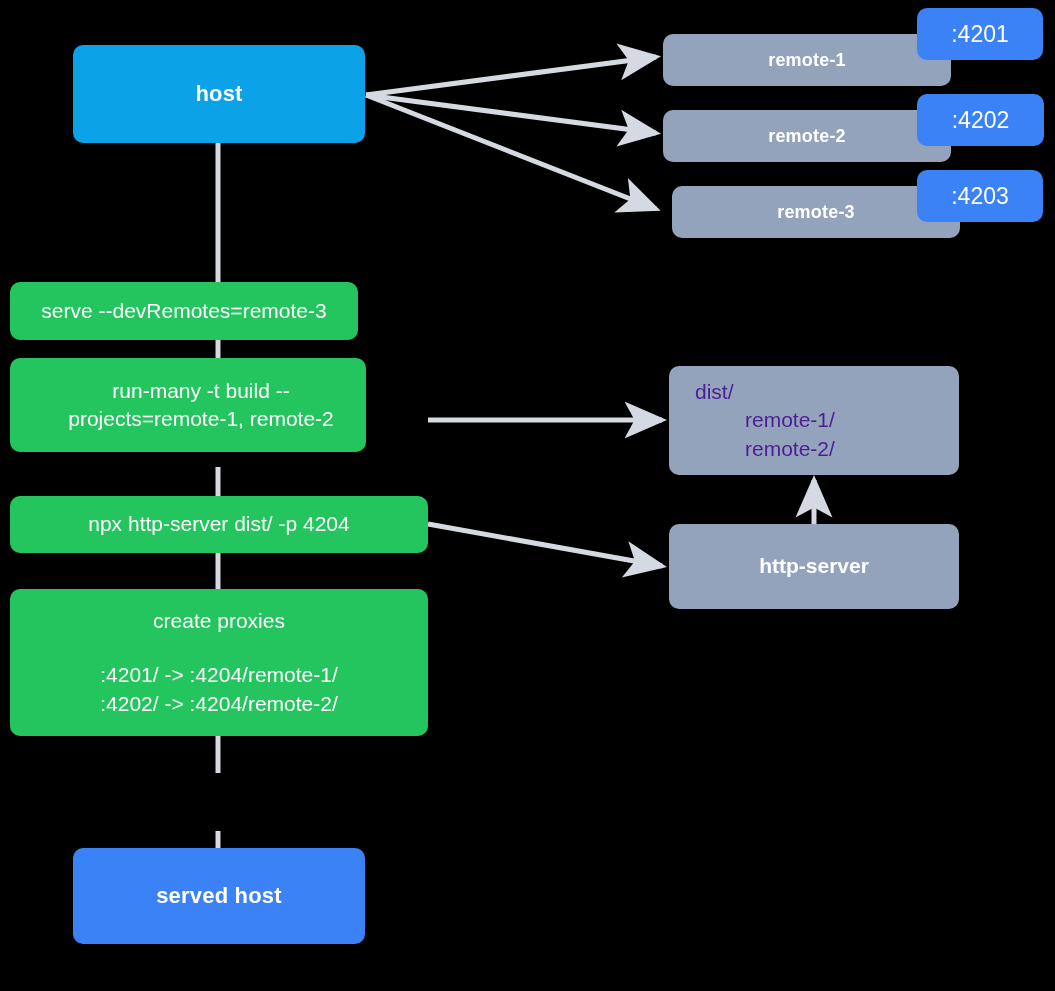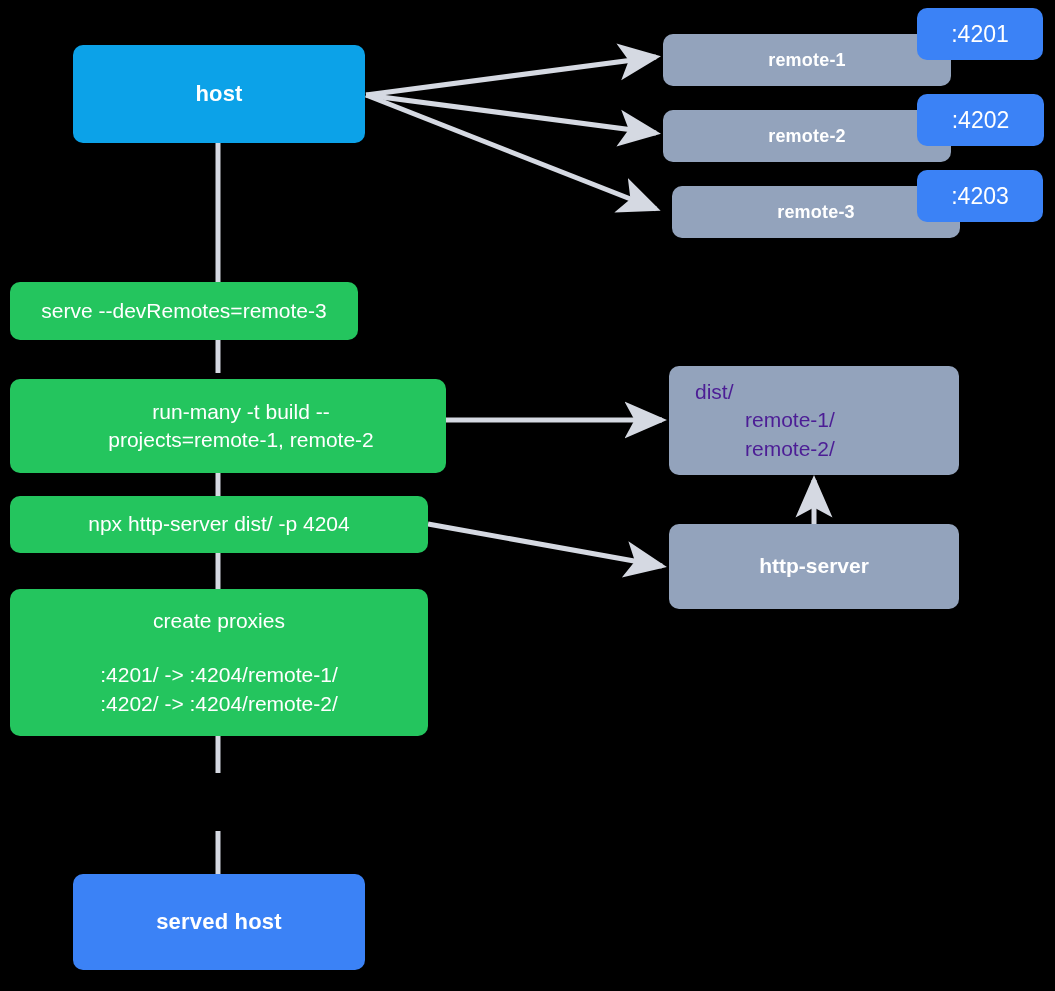--- a/index.html
+++ b/index.html
@@ -177,7 +177,7 @@
     <span>serve --devRemotes=remote-3</span>
   </div>
 
-  <div class="node node-green" style="left:10px; top:379px; width:436px; height:94px;padding-left:40px;">
+  <div class="node node-green" style="left:10px; top:358px; width:356px; height:94px;padding-left:40px;">
     <span class="multiline">
       <span class="line">run-many -t build --</span>
       <span class="line">projects=remote-1, remote-2</span>

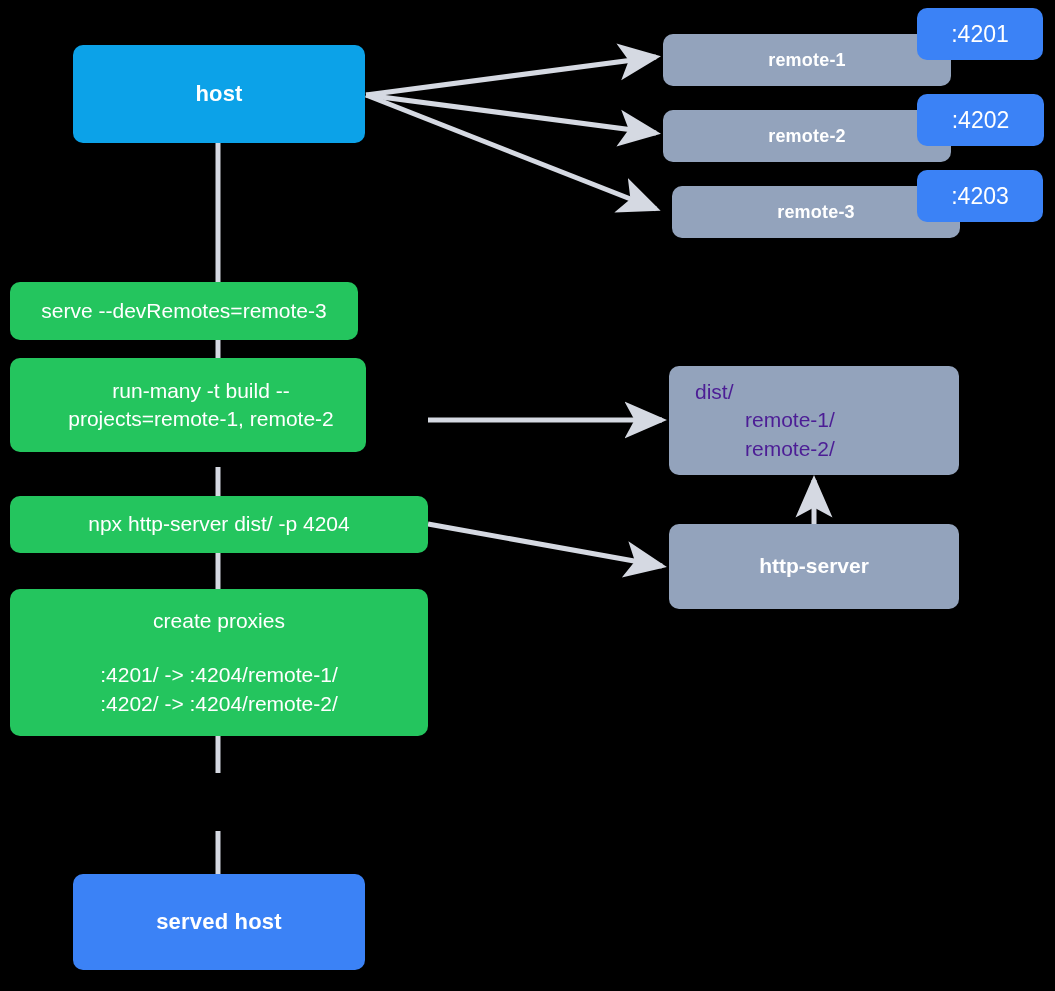--- a/index.html
+++ b/index.html
@@ -198,7 +198,7 @@
   </div>
 
 
-  <div class="node node-served" style="left:73px; top:874px; width:292px; height:96px;">
+  <div class="node node-served" style="left:73px; top:848px; width:292px; height:96px;">
     <span>served host</span>
   </div>
 

